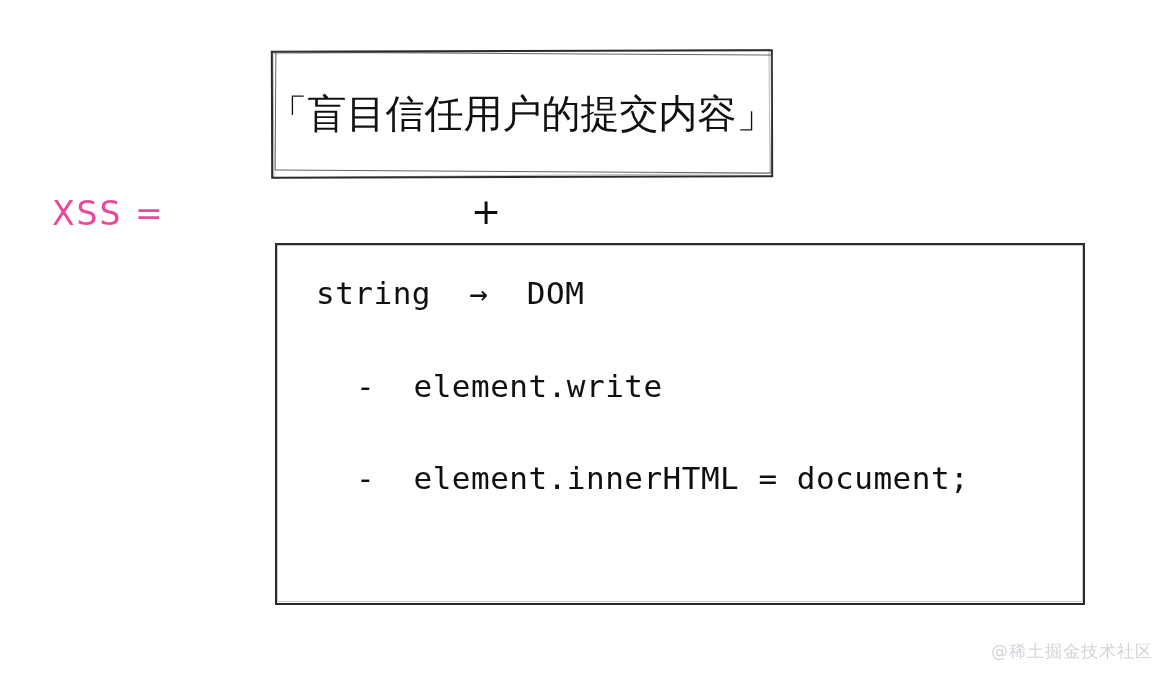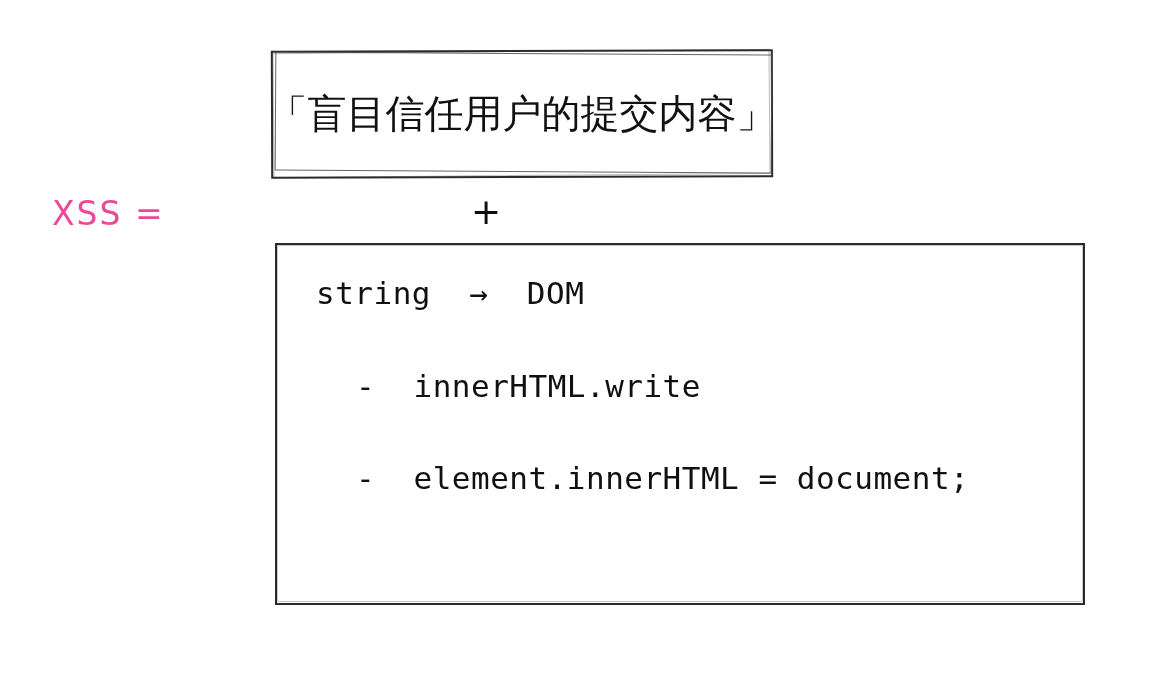--- a/index.html
+++ b/index.html
@@ -190,7 +190,7 @@
 
     <div class="code-lines">
       <div class="code-line head">string  →  DOM</div>
-      <div class="code-line b1">-  innerHTML.write</div>
+      <div class="code-line b1">-  element.write</div>
       <div class="code-line b2">-  element.innerHTML = document;</div>
     </div>
   </div>

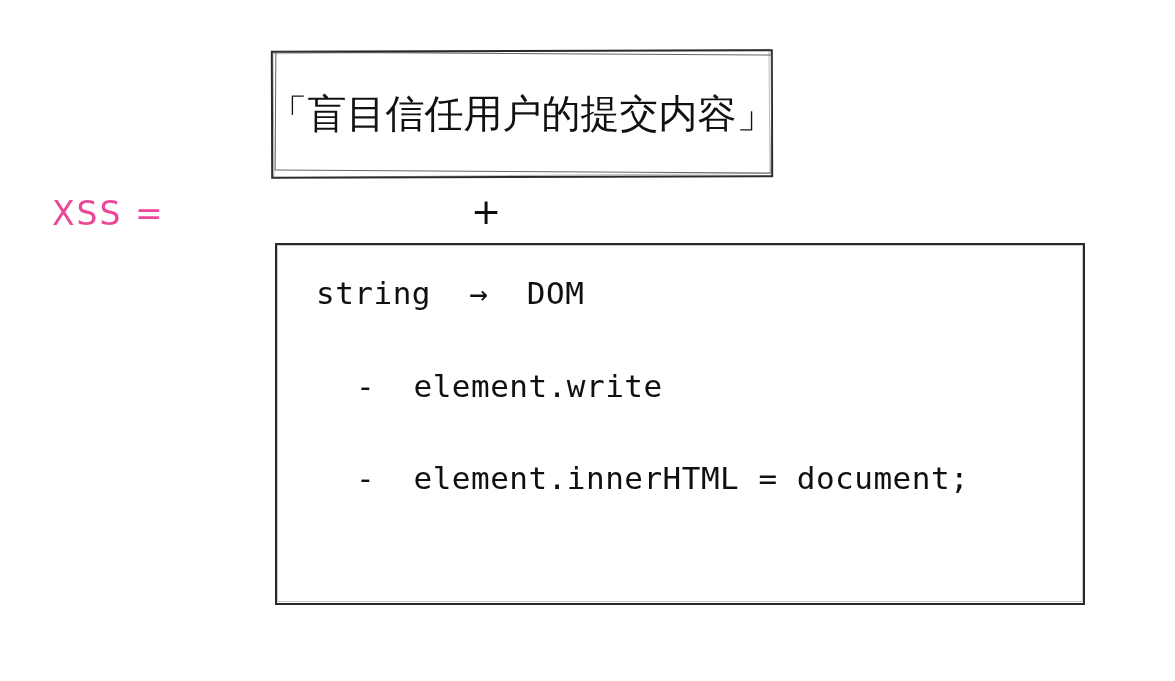--- a/index.html
+++ b/index.html
@@ -195,6 +195,7 @@
     </div>
   </div>
 
+  <div class="watermark">@稀土掘金技术社区</div>
 
 </div>
 

